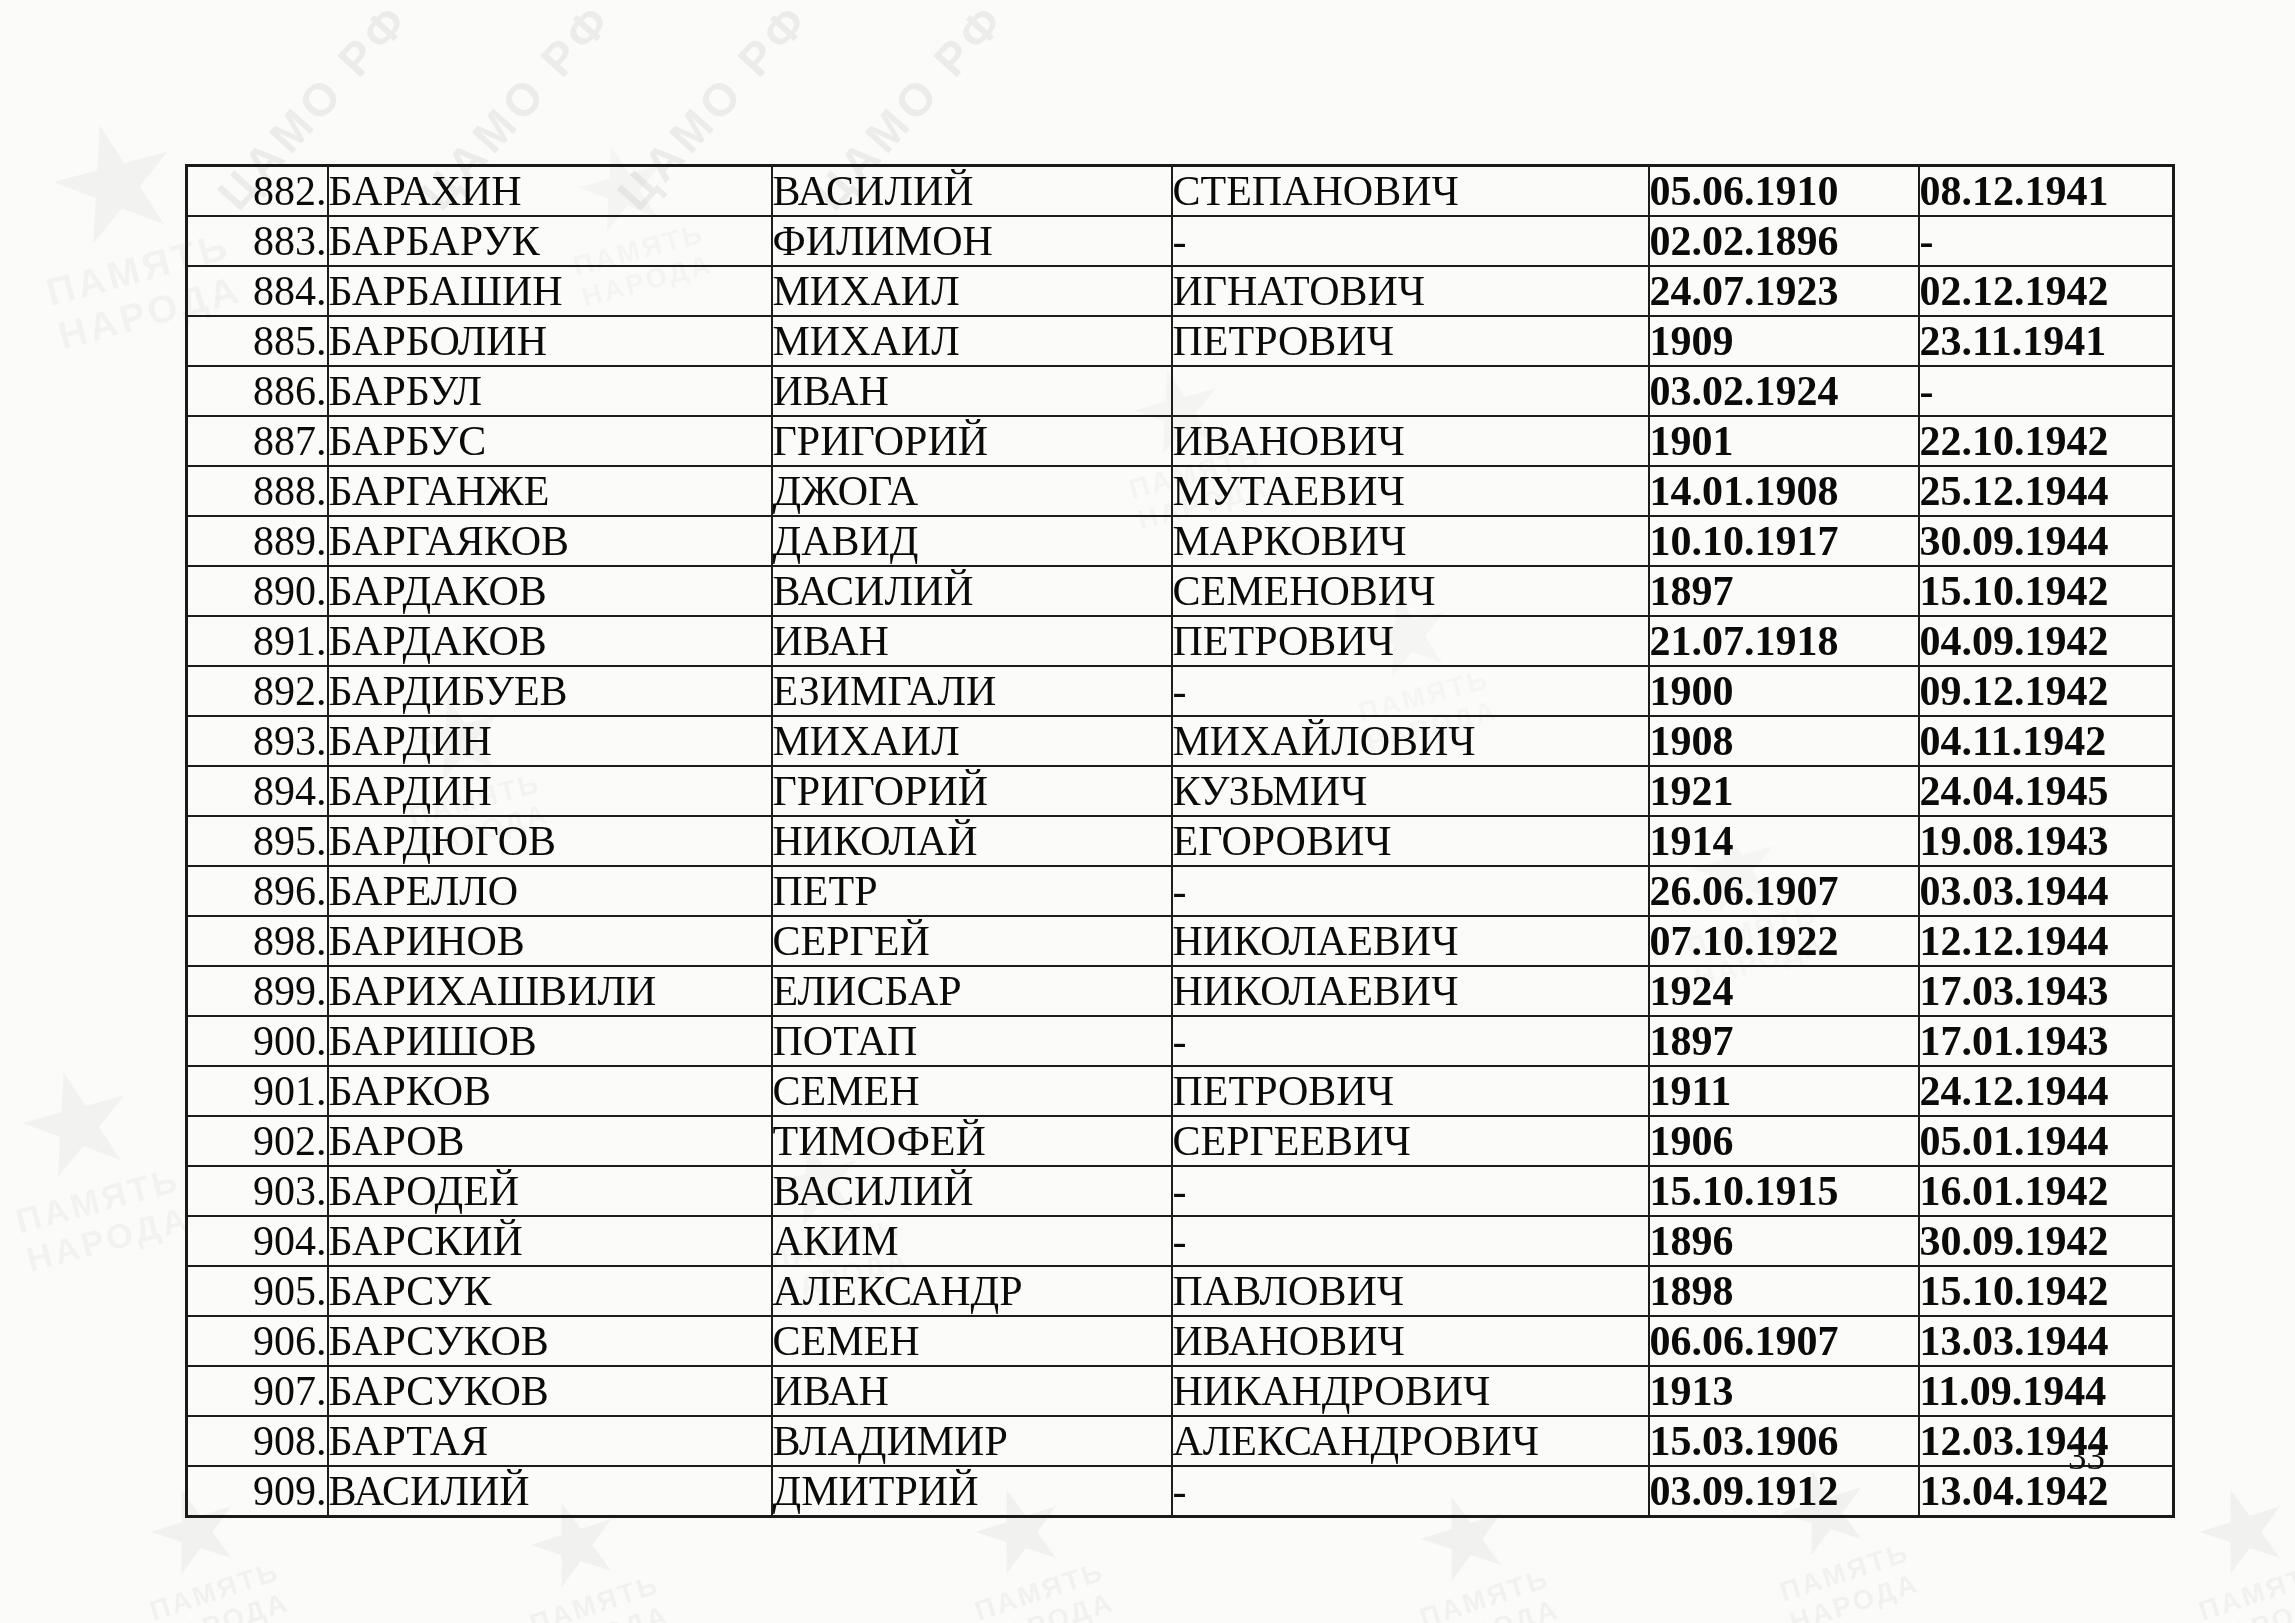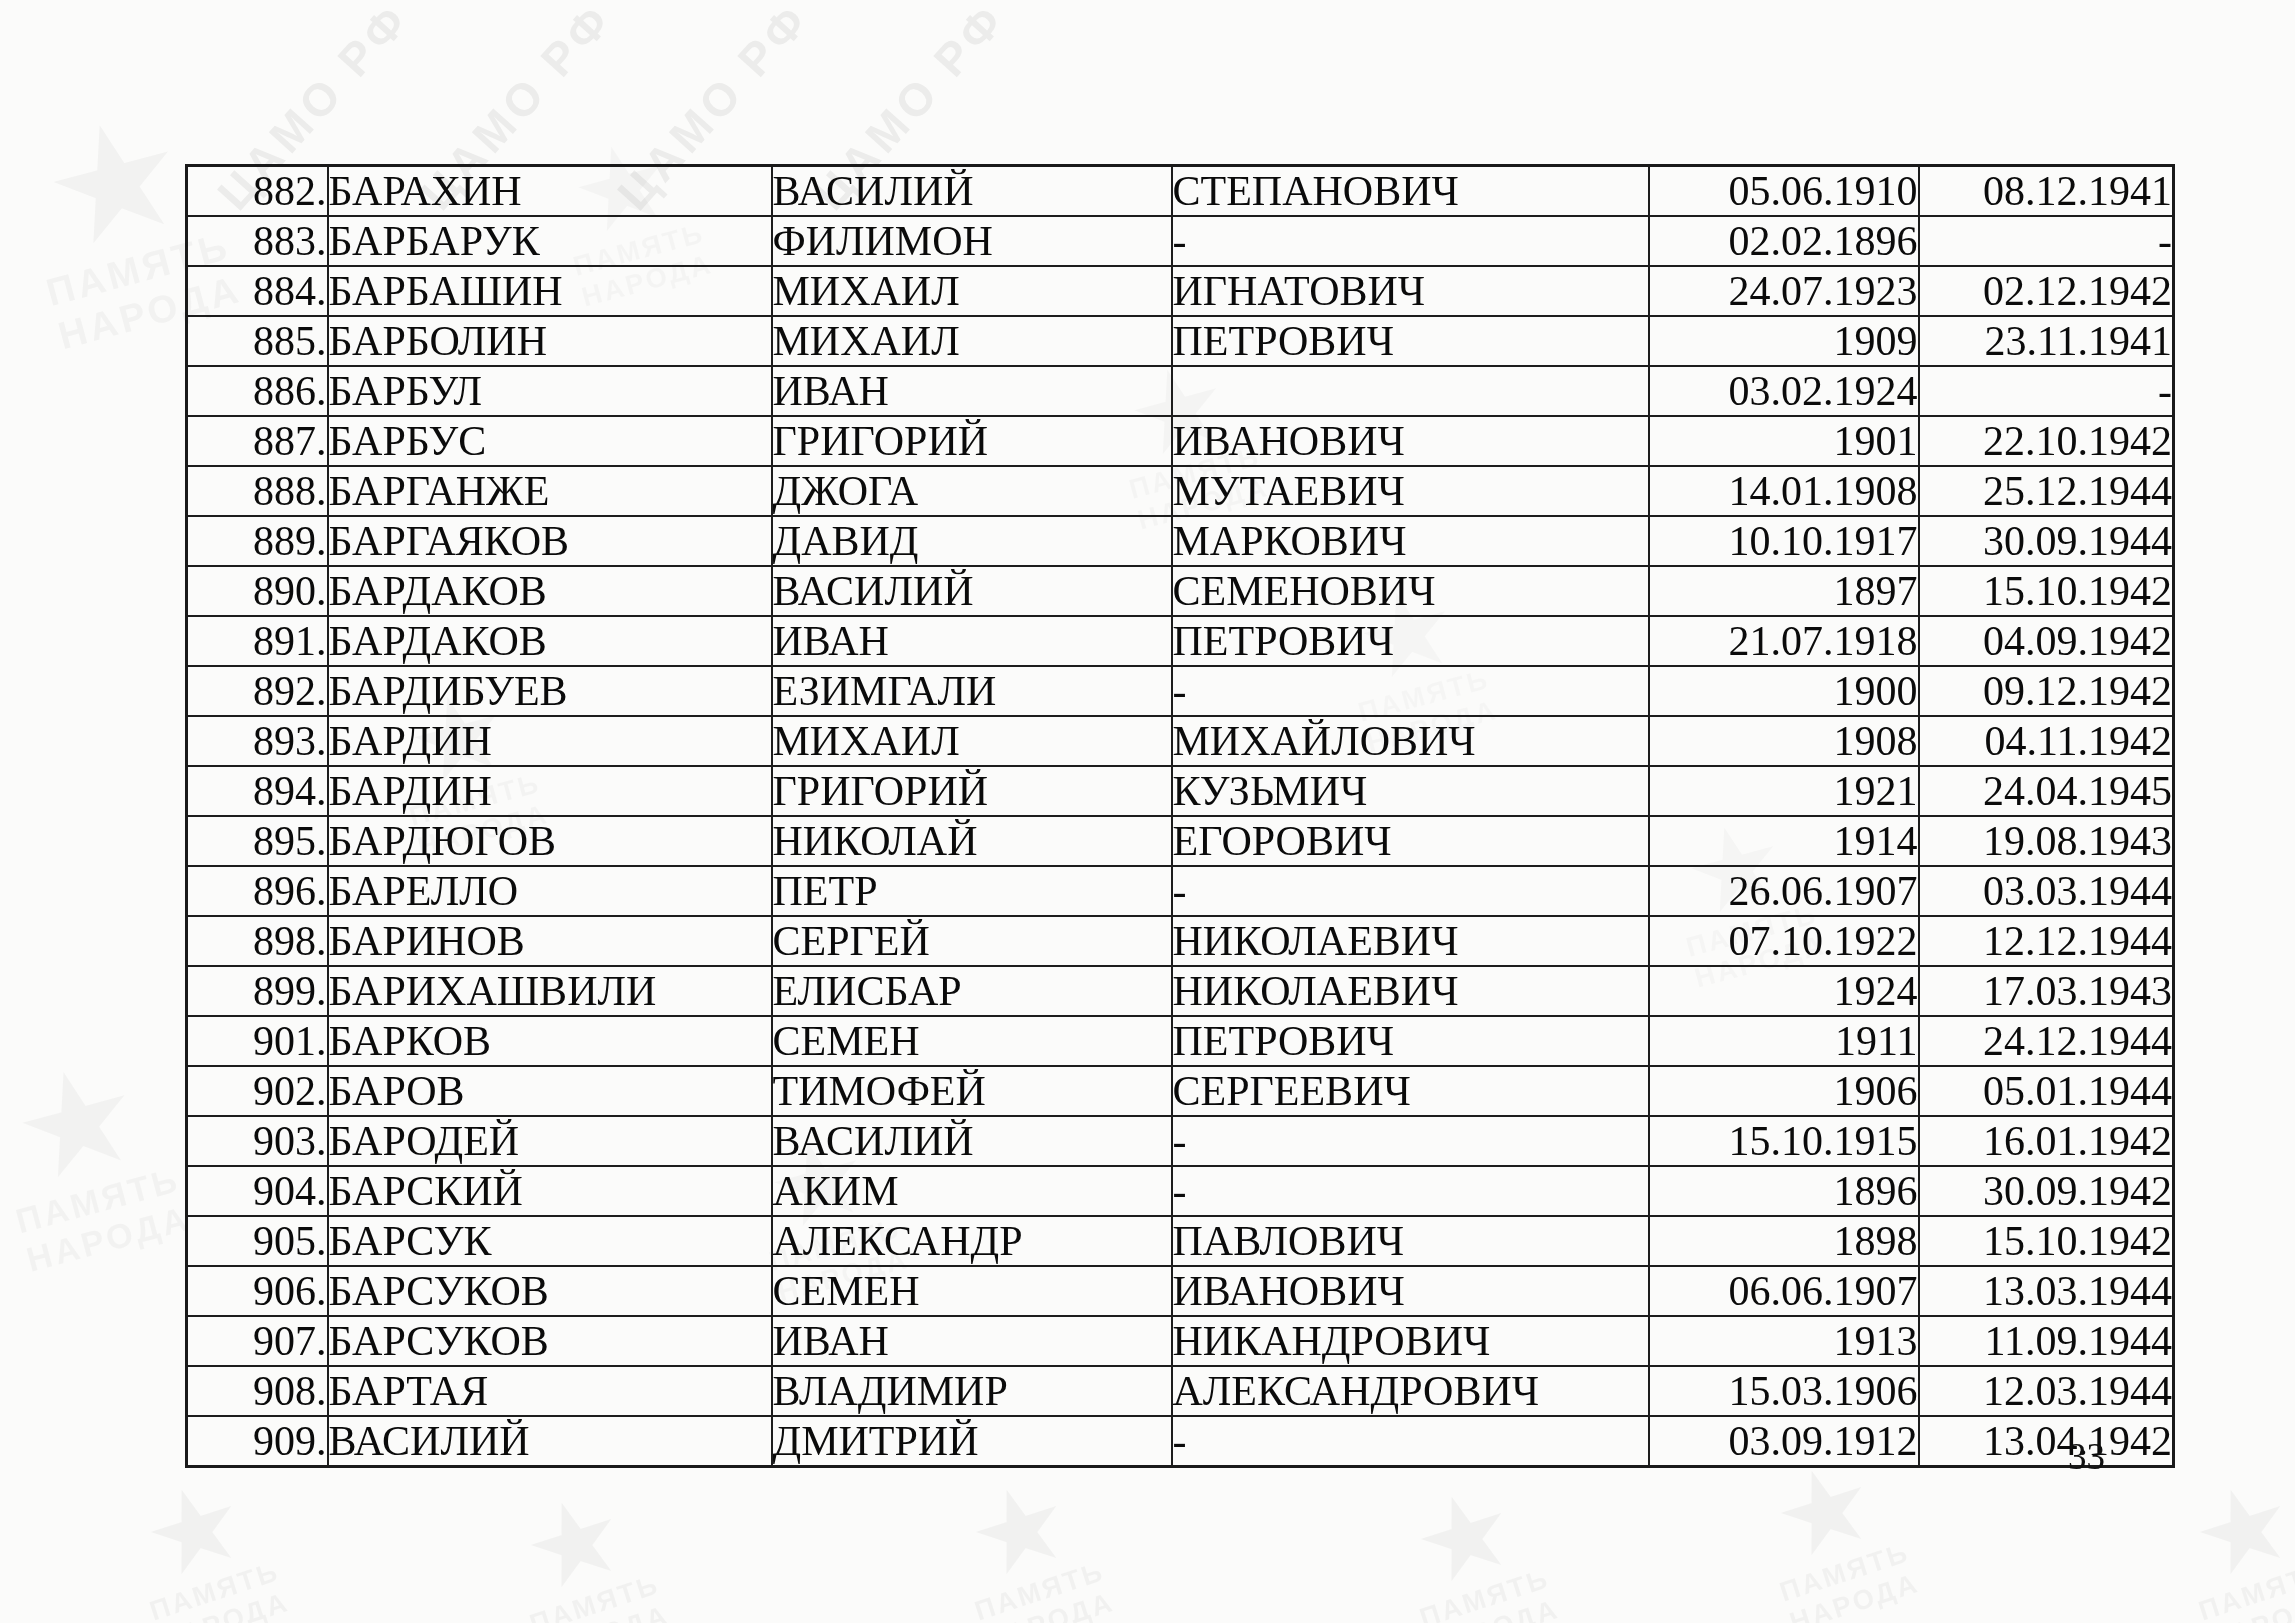--- a/index.html
+++ b/index.html
@@ -76,7 +76,7 @@
     text-align: left;
     padding-left: 34px;
   }
-  td.col-birth, td.col-death { text-align: right; }
+  td.col-birth, td.col-death { text-align: left; font-weight: bold; }
 
   
   .page-number {

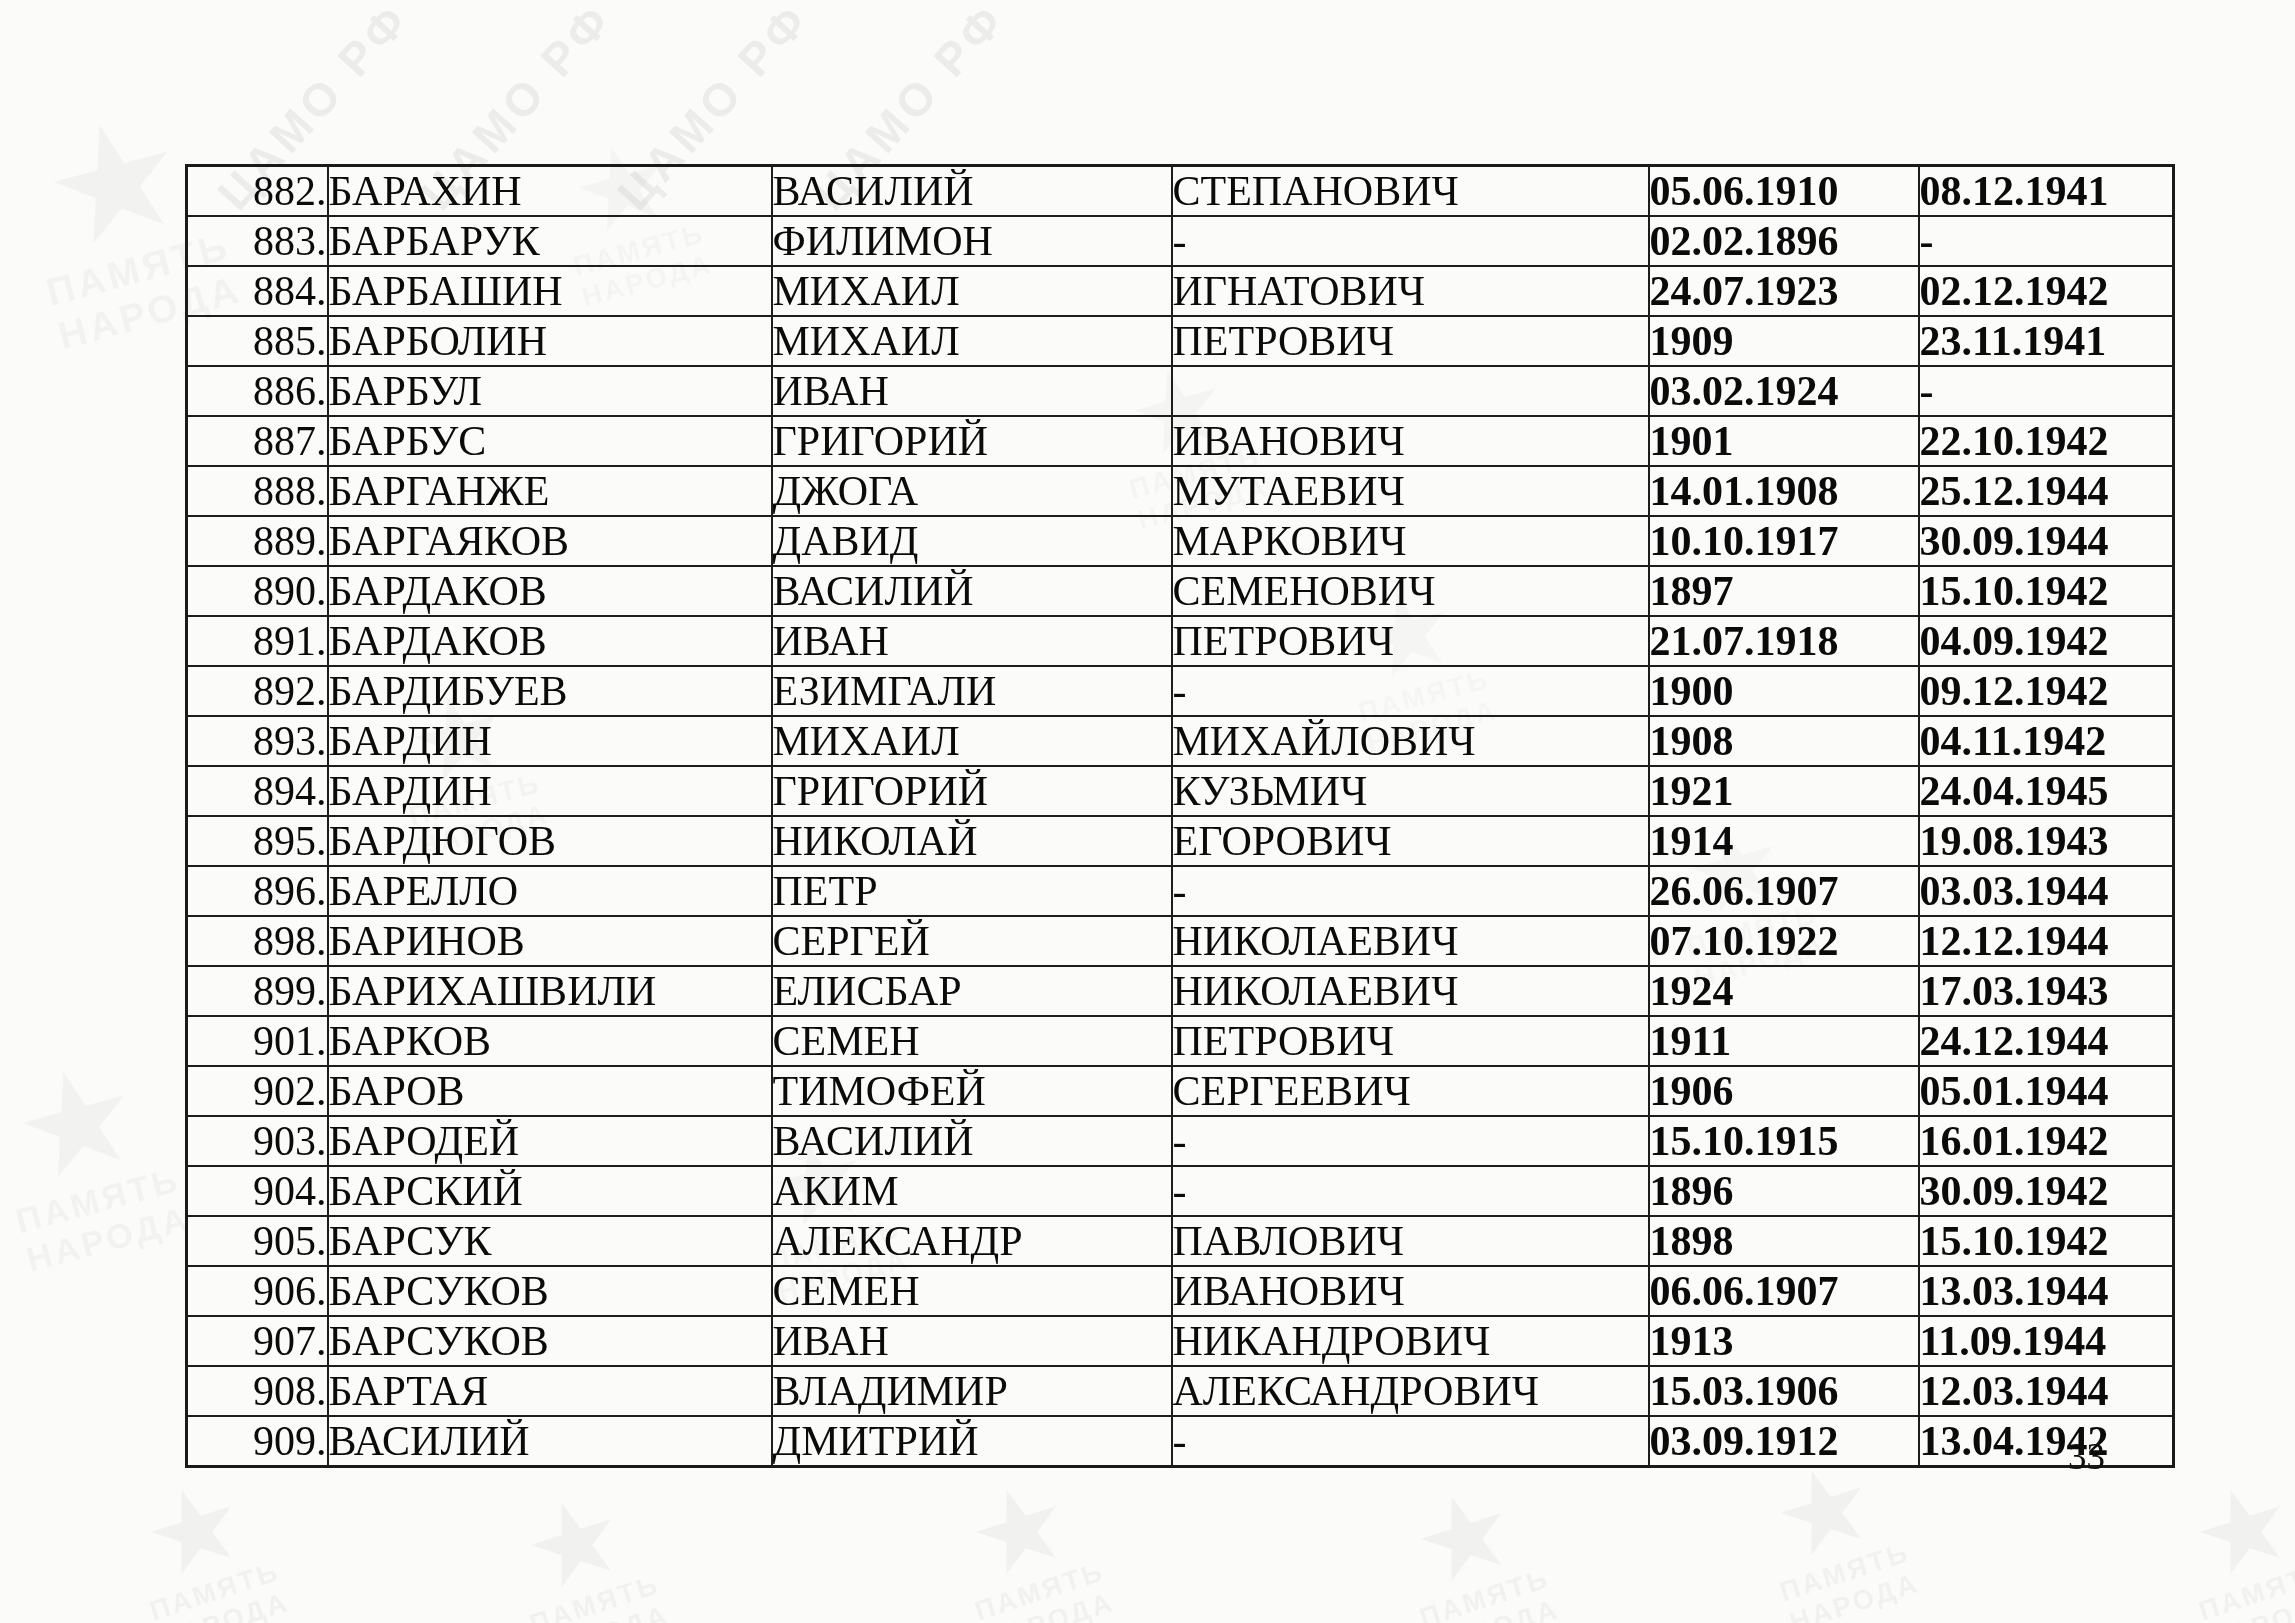--- a/index.html
+++ b/index.html
@@ -320,6 +320,14 @@
         <td class="col-death">17.03.1943</td>
       </tr>
       <tr>
+        <td class="col-num">900.</td>
+        <td class="col-surname">БАРИШОВ</td>
+        <td class="col-first_name">ПОТАП</td>
+        <td class="col-patronymic">-</td>
+        <td class="col-birth">1897</td>
+        <td class="col-death">17.01.1943</td>
+      </tr>
+      <tr>
         <td class="col-num">901.</td>
         <td class="col-surname">БАРКОВ</td>
         <td class="col-first_name">СЕМЕН</td>

